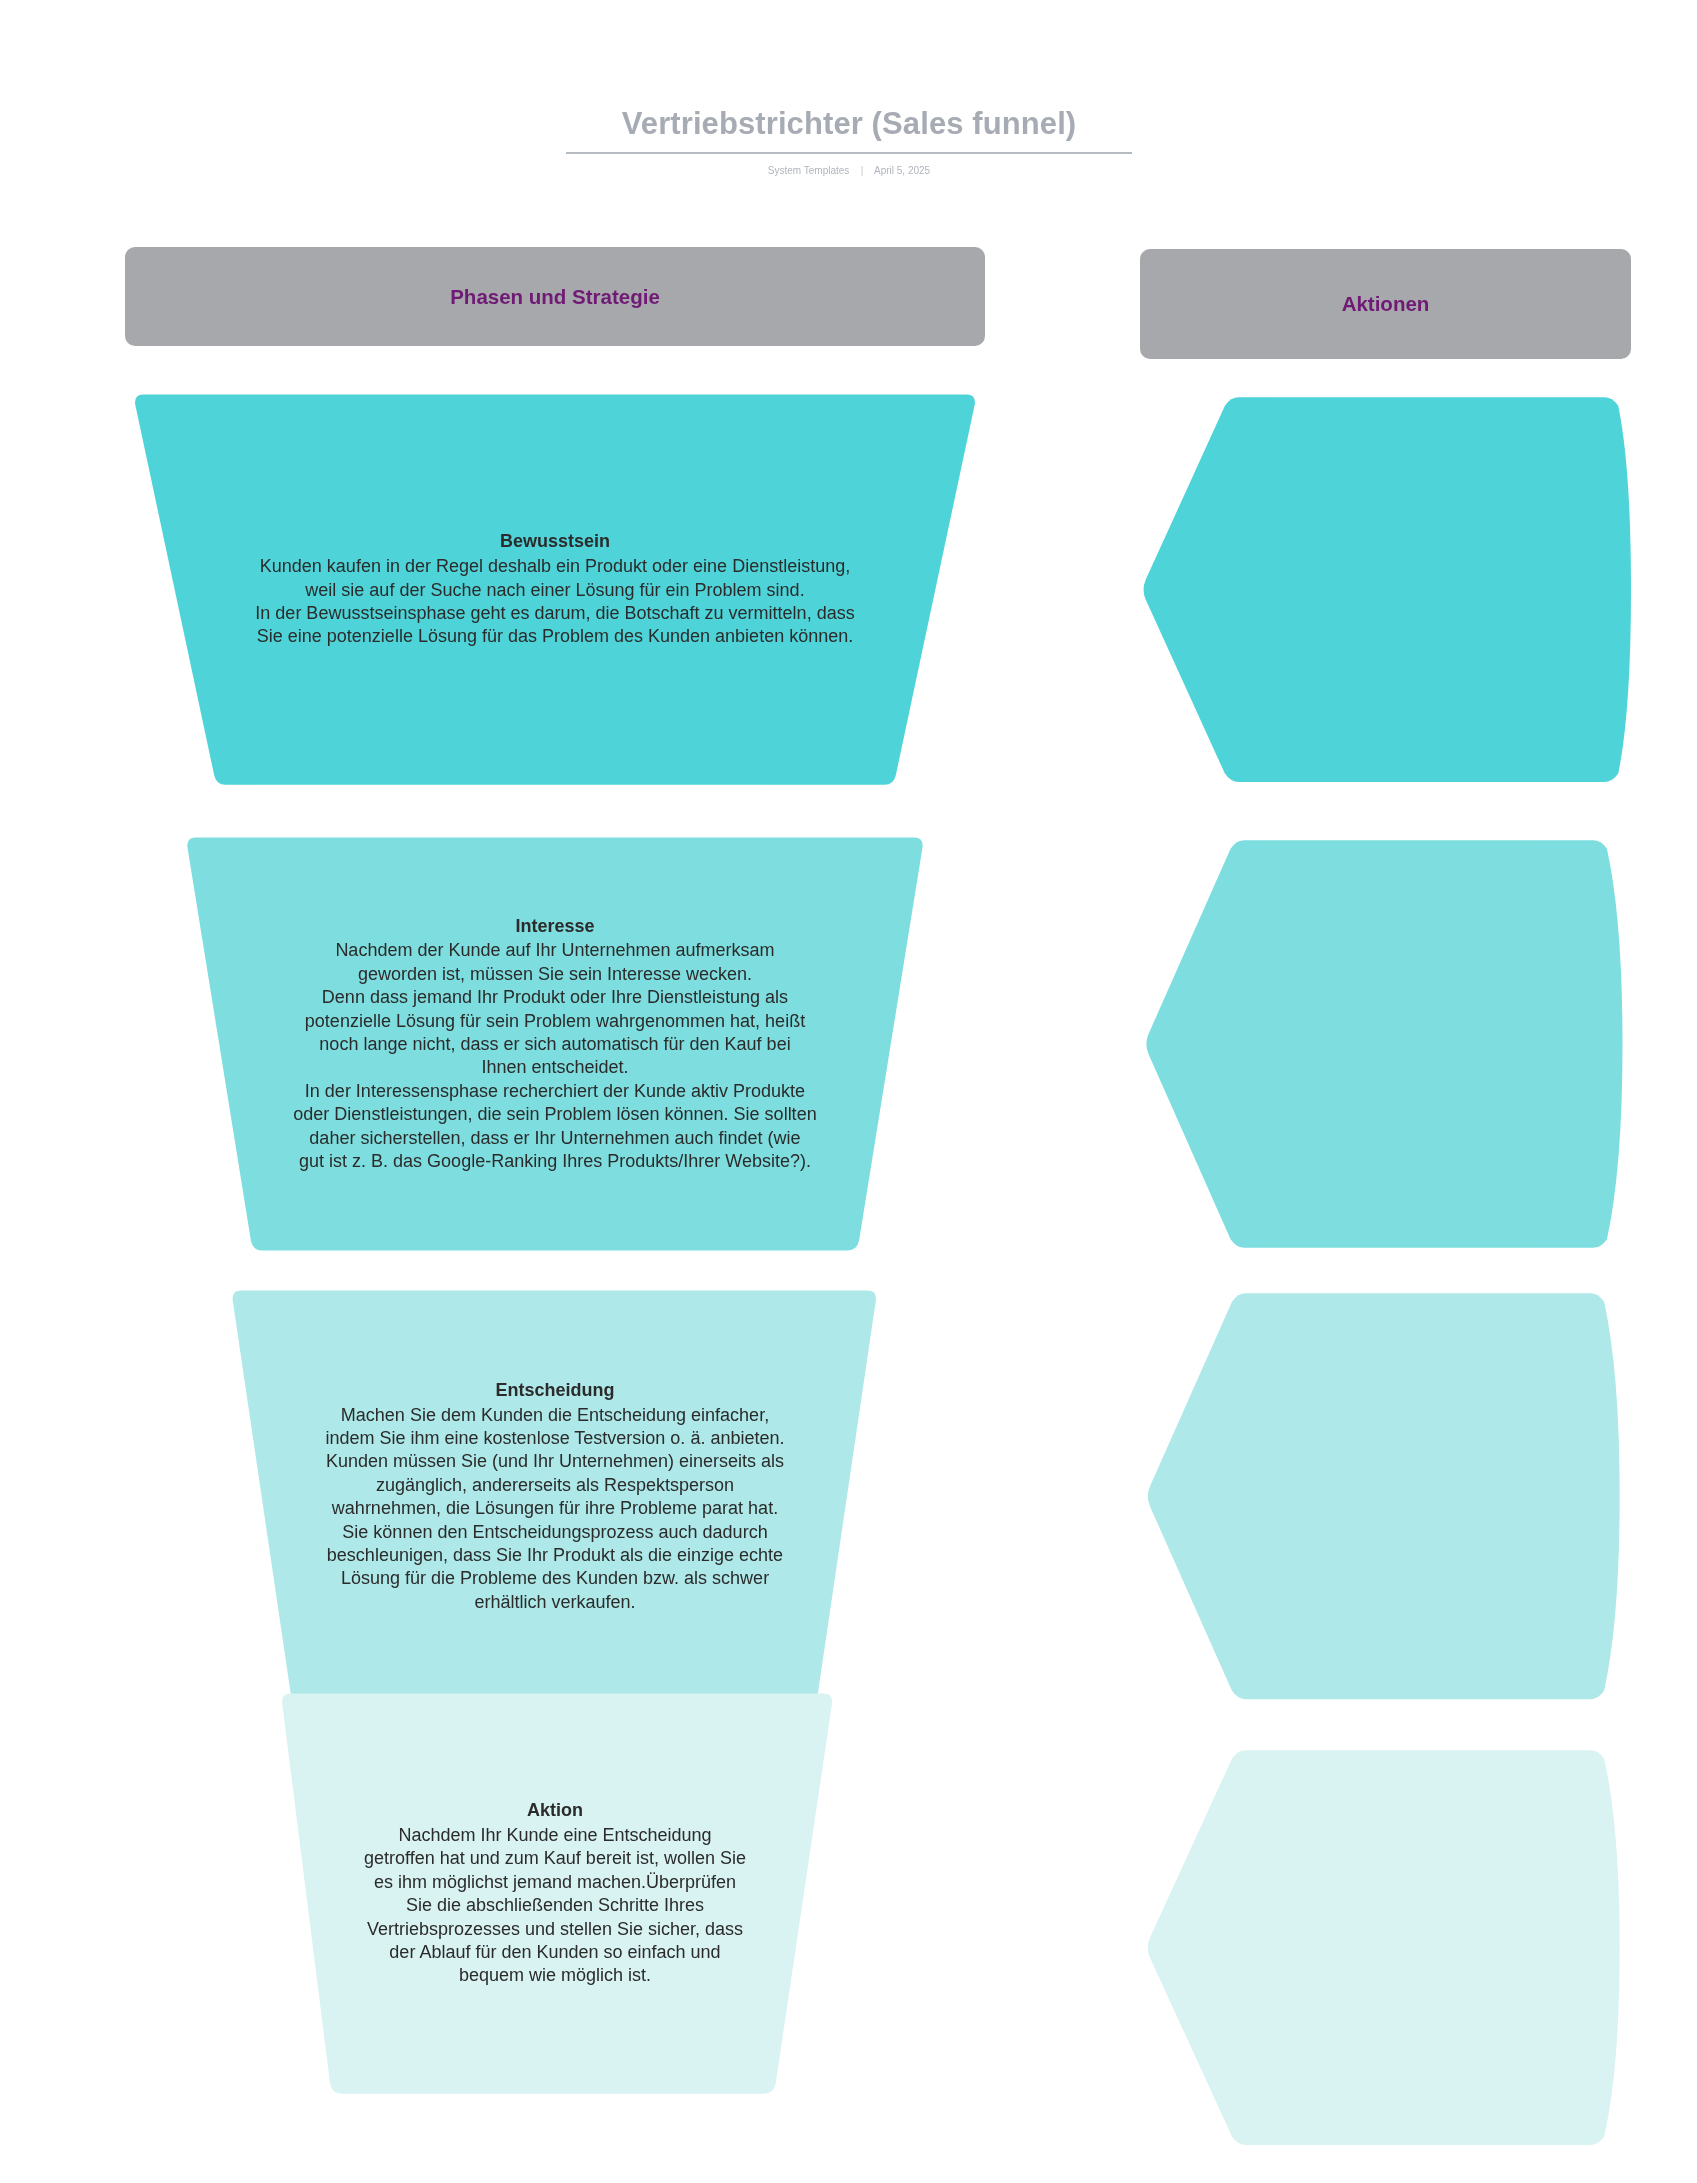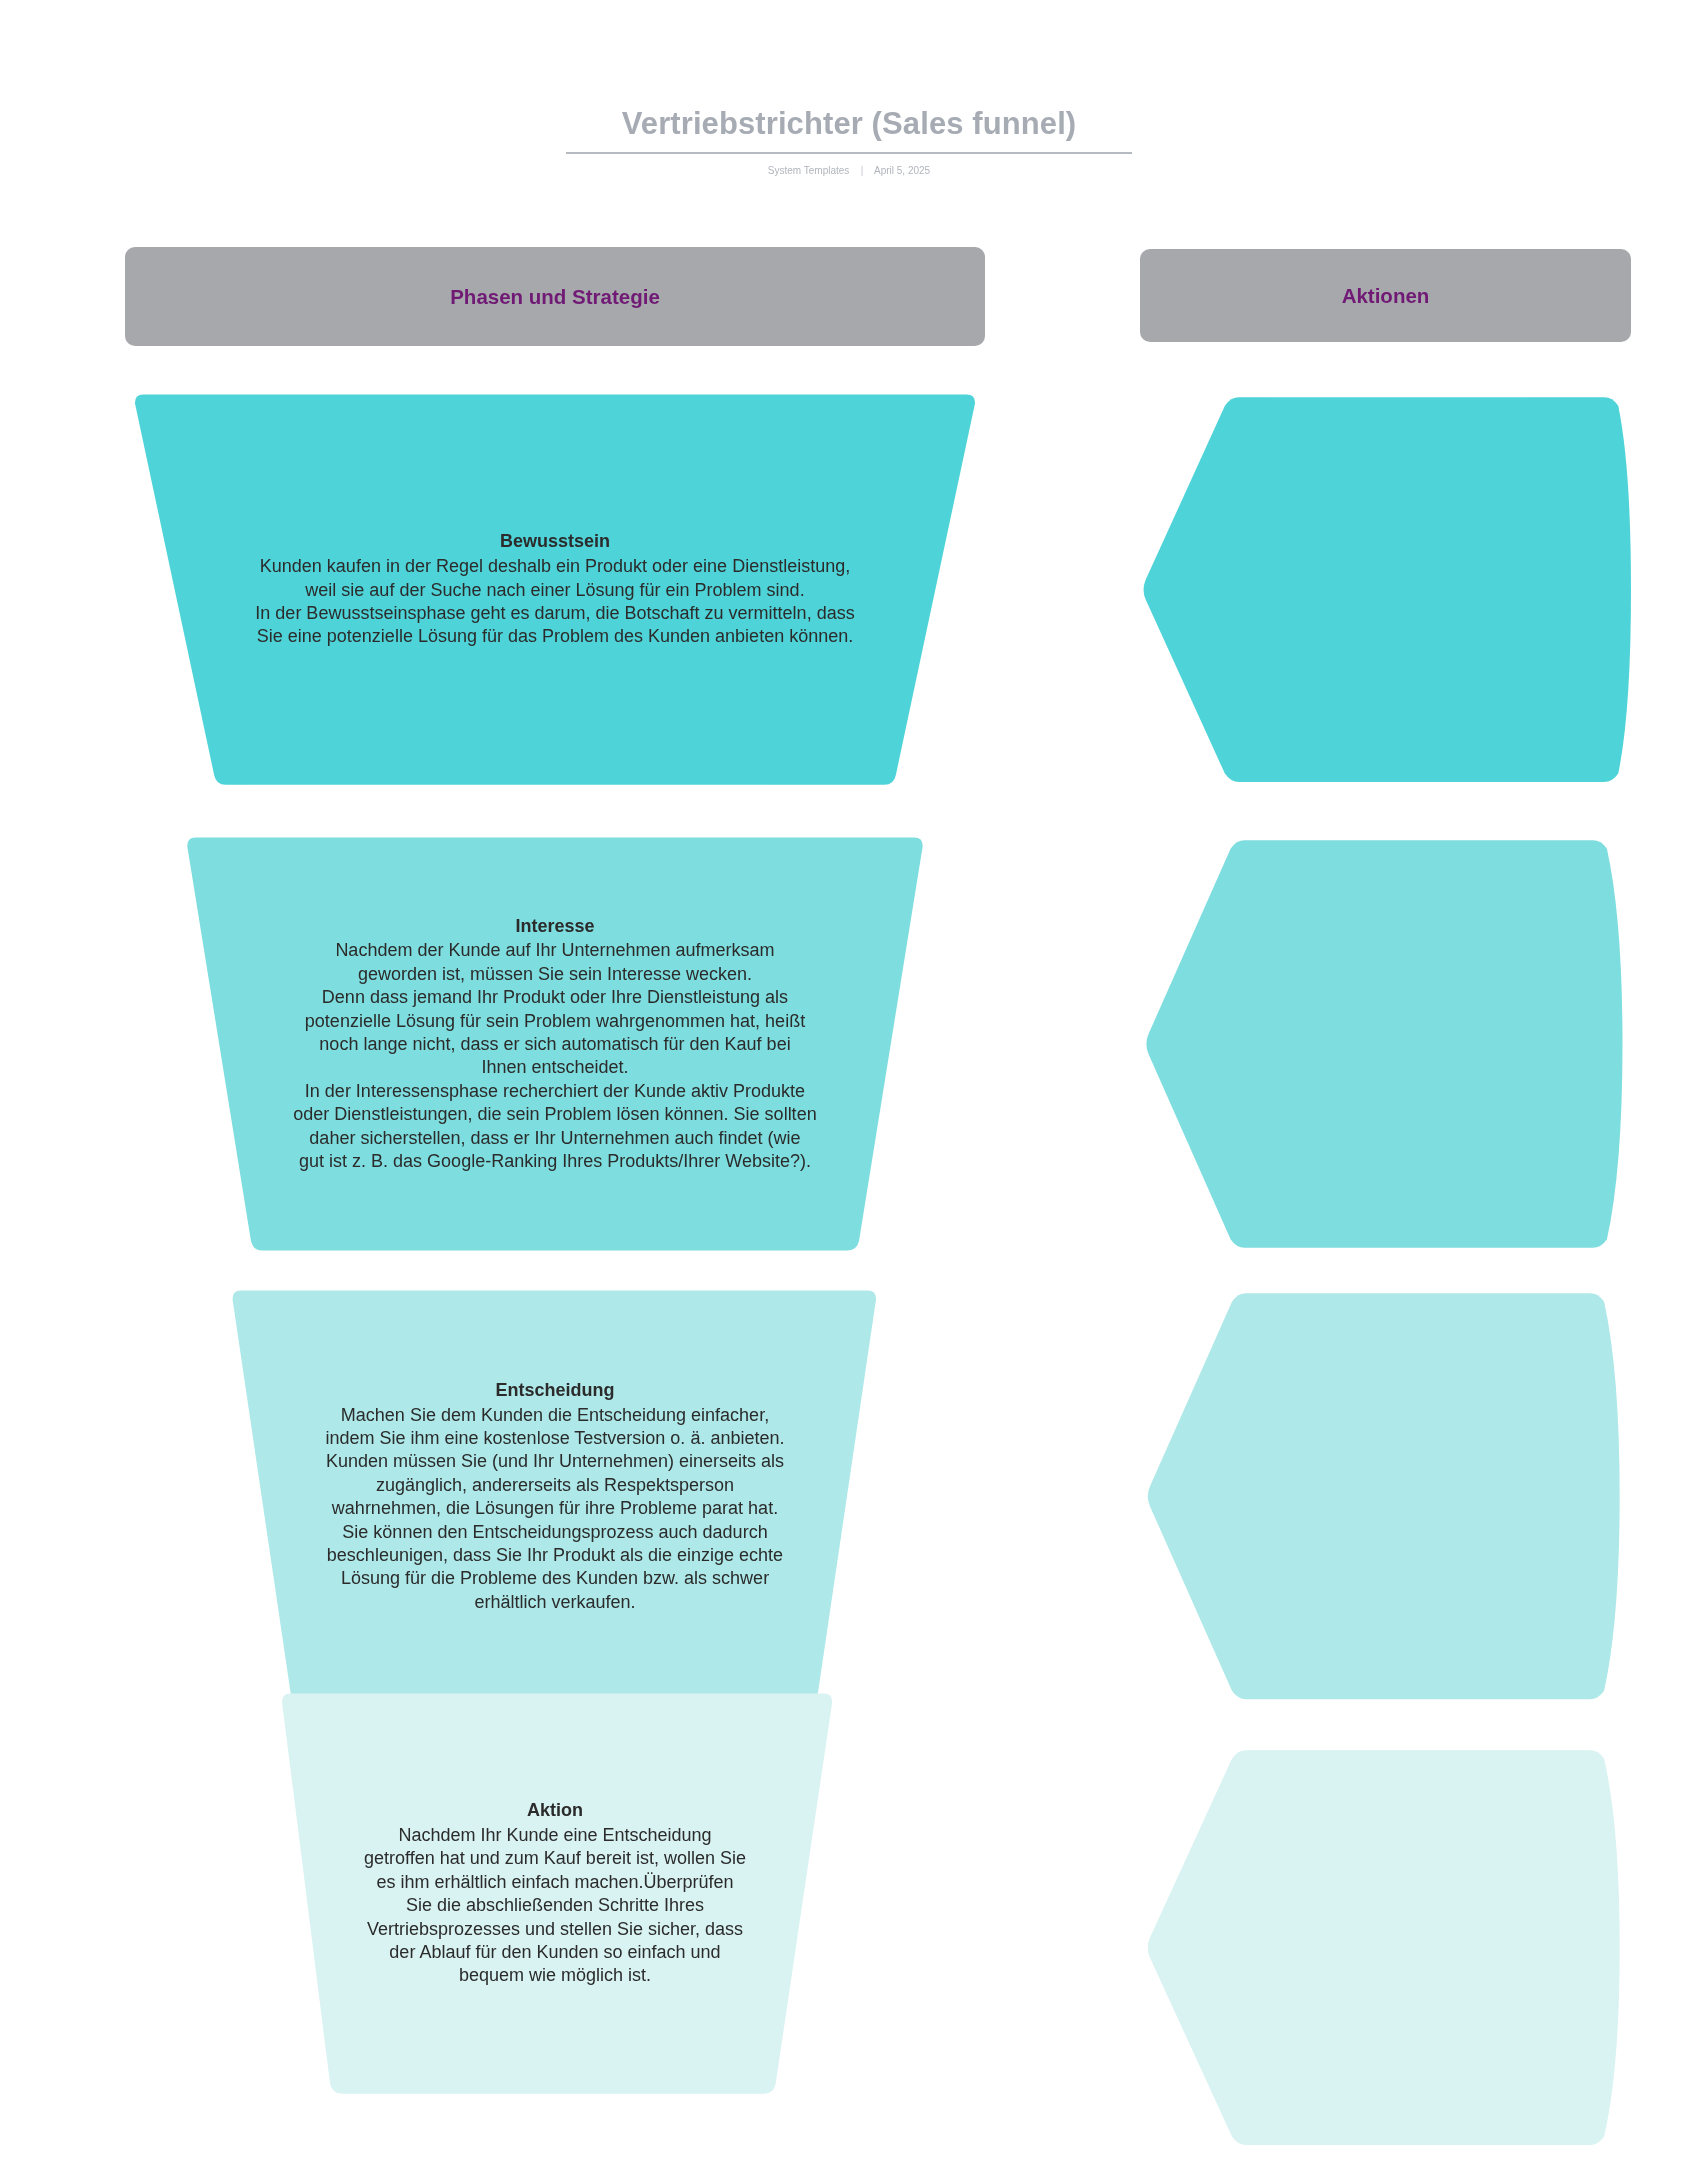--- a/index.html
+++ b/index.html
@@ -63,7 +63,7 @@
     font-weight: 700;
   }
   #hdr-phases { left: 125px; top: 247px; width: 860px; height: 99px; }
-  #hdr-actions { left: 1140px; top: 249px; width: 491px; height: 93px; }
+  #hdr-actions { left: 1140px; top: 249px; width: 491px; height: 110px; }
 
   
   .funnel {

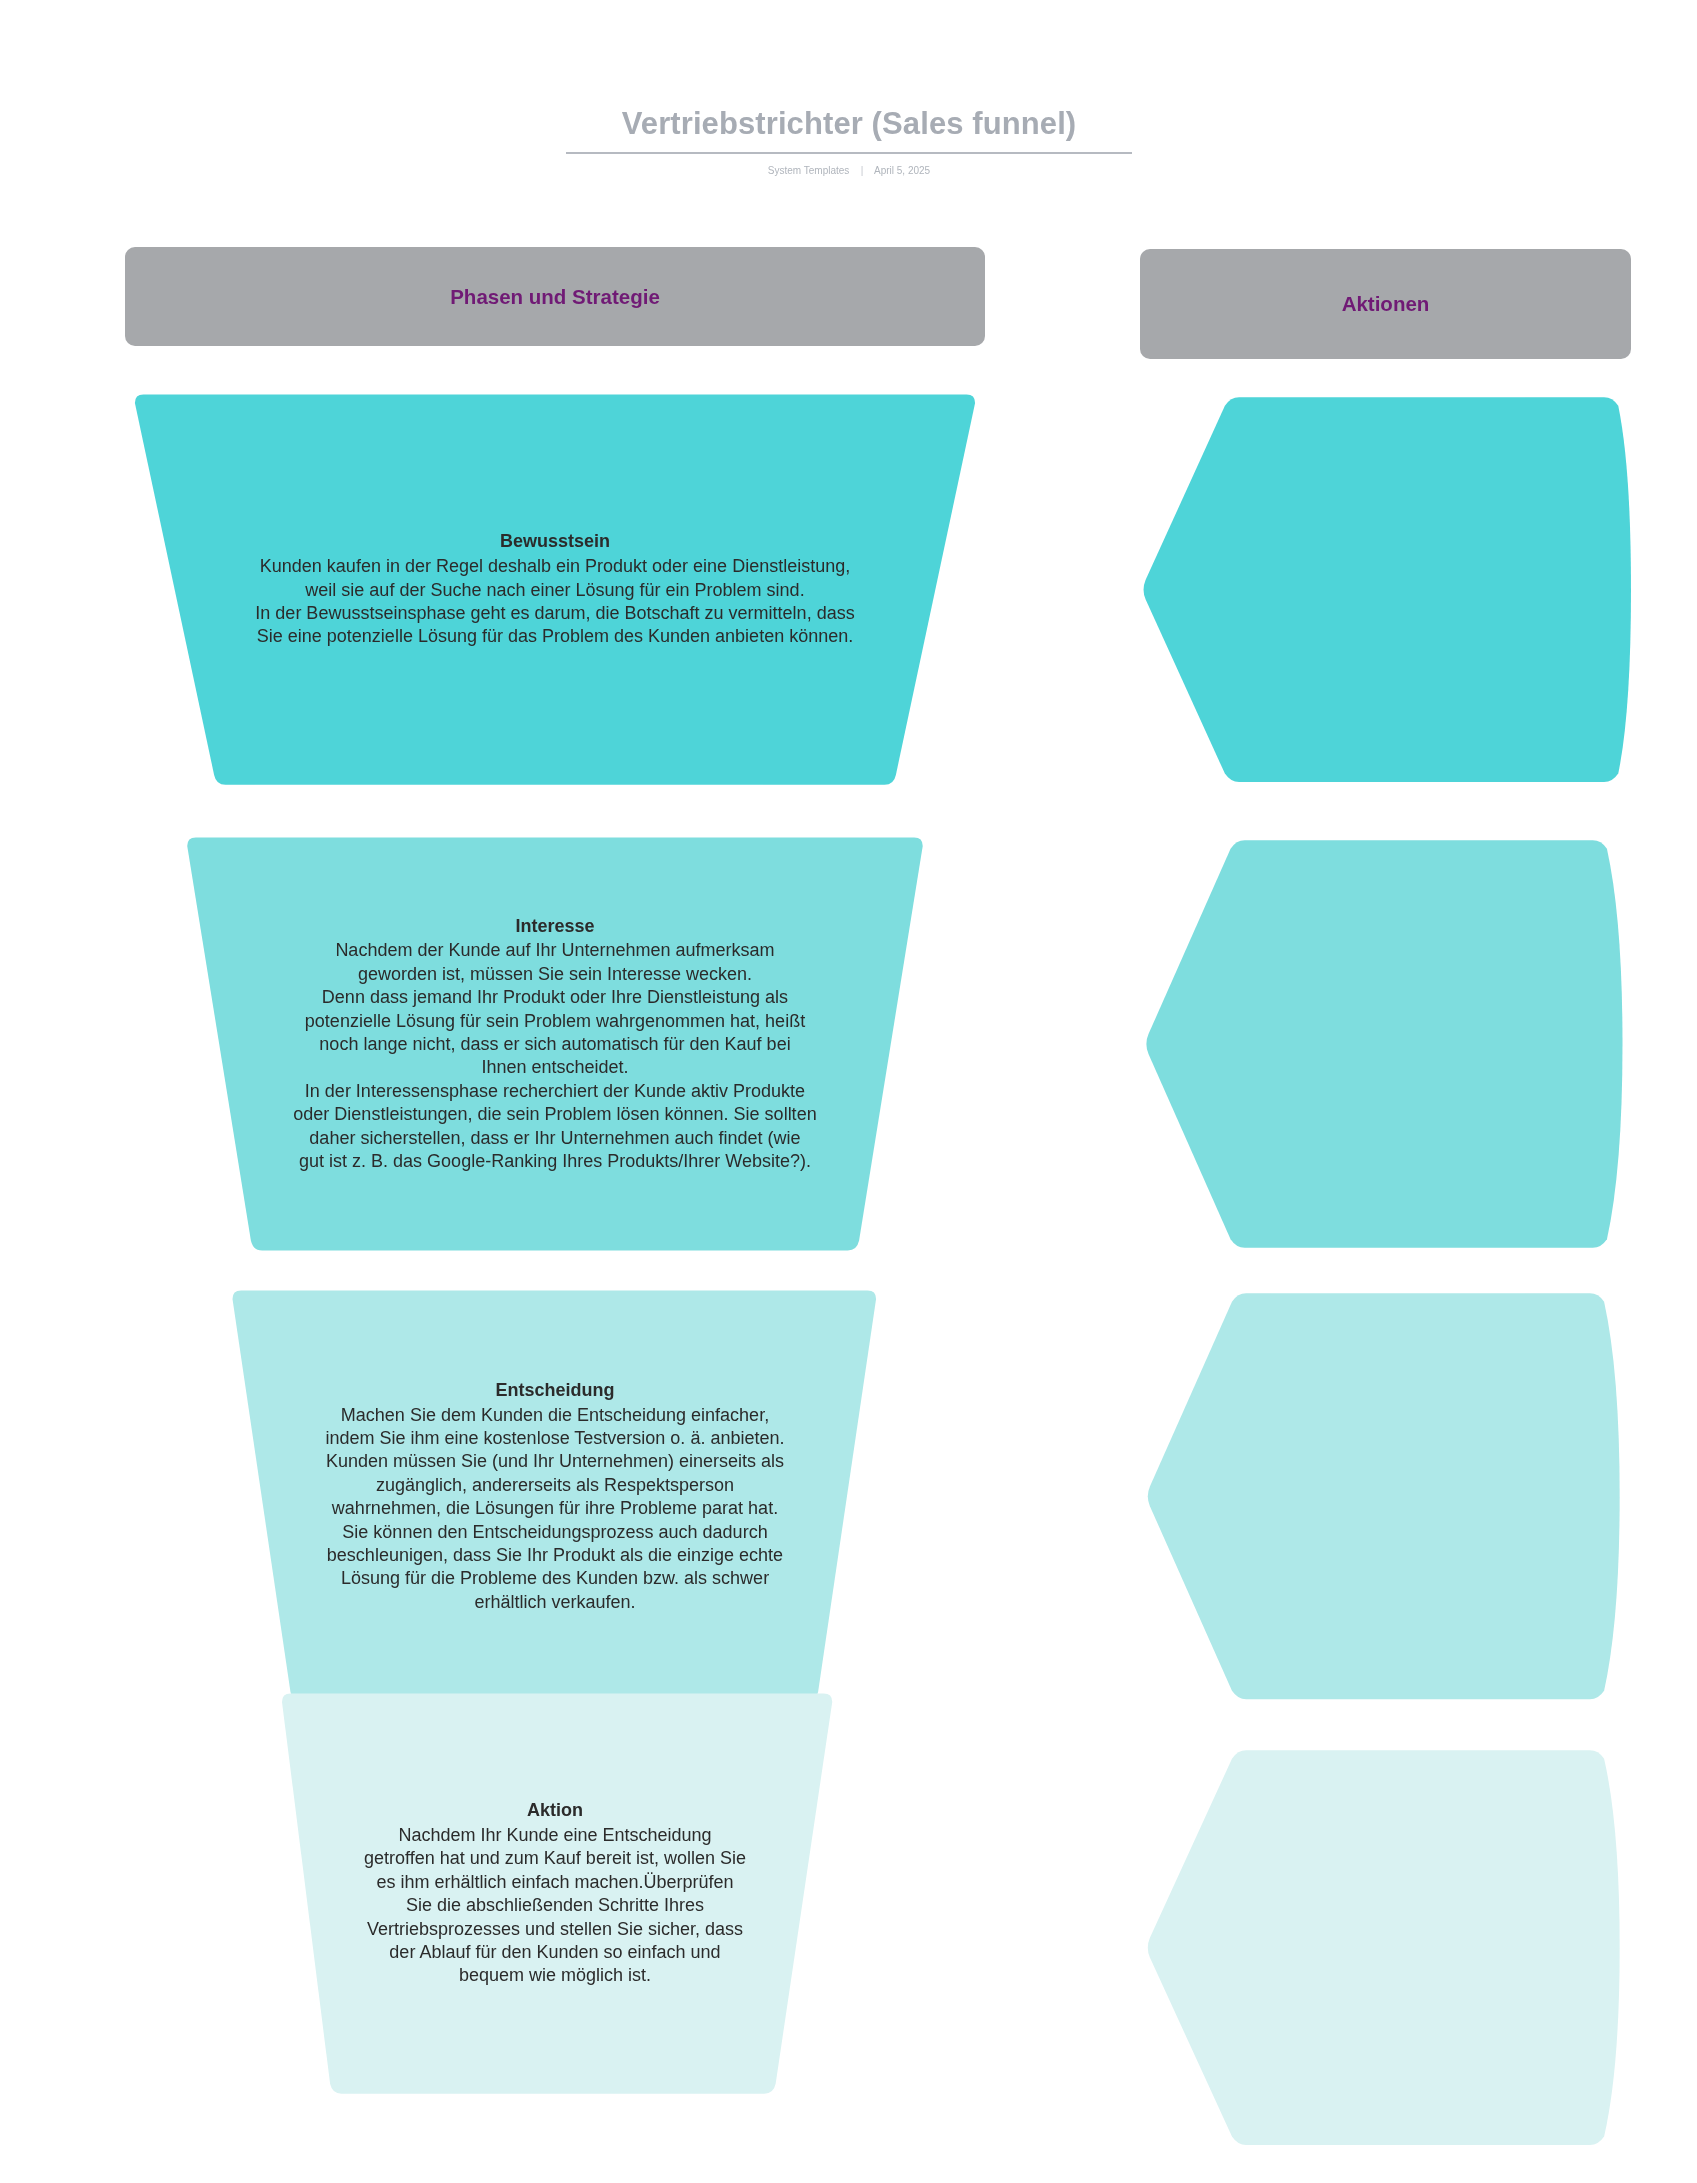--- a/index.html
+++ b/index.html
@@ -299,7 +299,7 @@
     <div class="content-layer">
       <div class="funnel-text"><span class="phase-name">Aktion</span><span>Nachdem Ihr Kunde eine Entscheidung
 getroffen hat und zum Kauf bereit ist, wollen Sie
-es ihm erhältlich einfach machen.Überprüfen
+es ihm möglichst jemand machen.Überprüfen
 Sie die abschließenden Schritte Ihres
 Vertriebsprozesses und stellen Sie sicher, dass
 der Ablauf für den Kunden so einfach und

